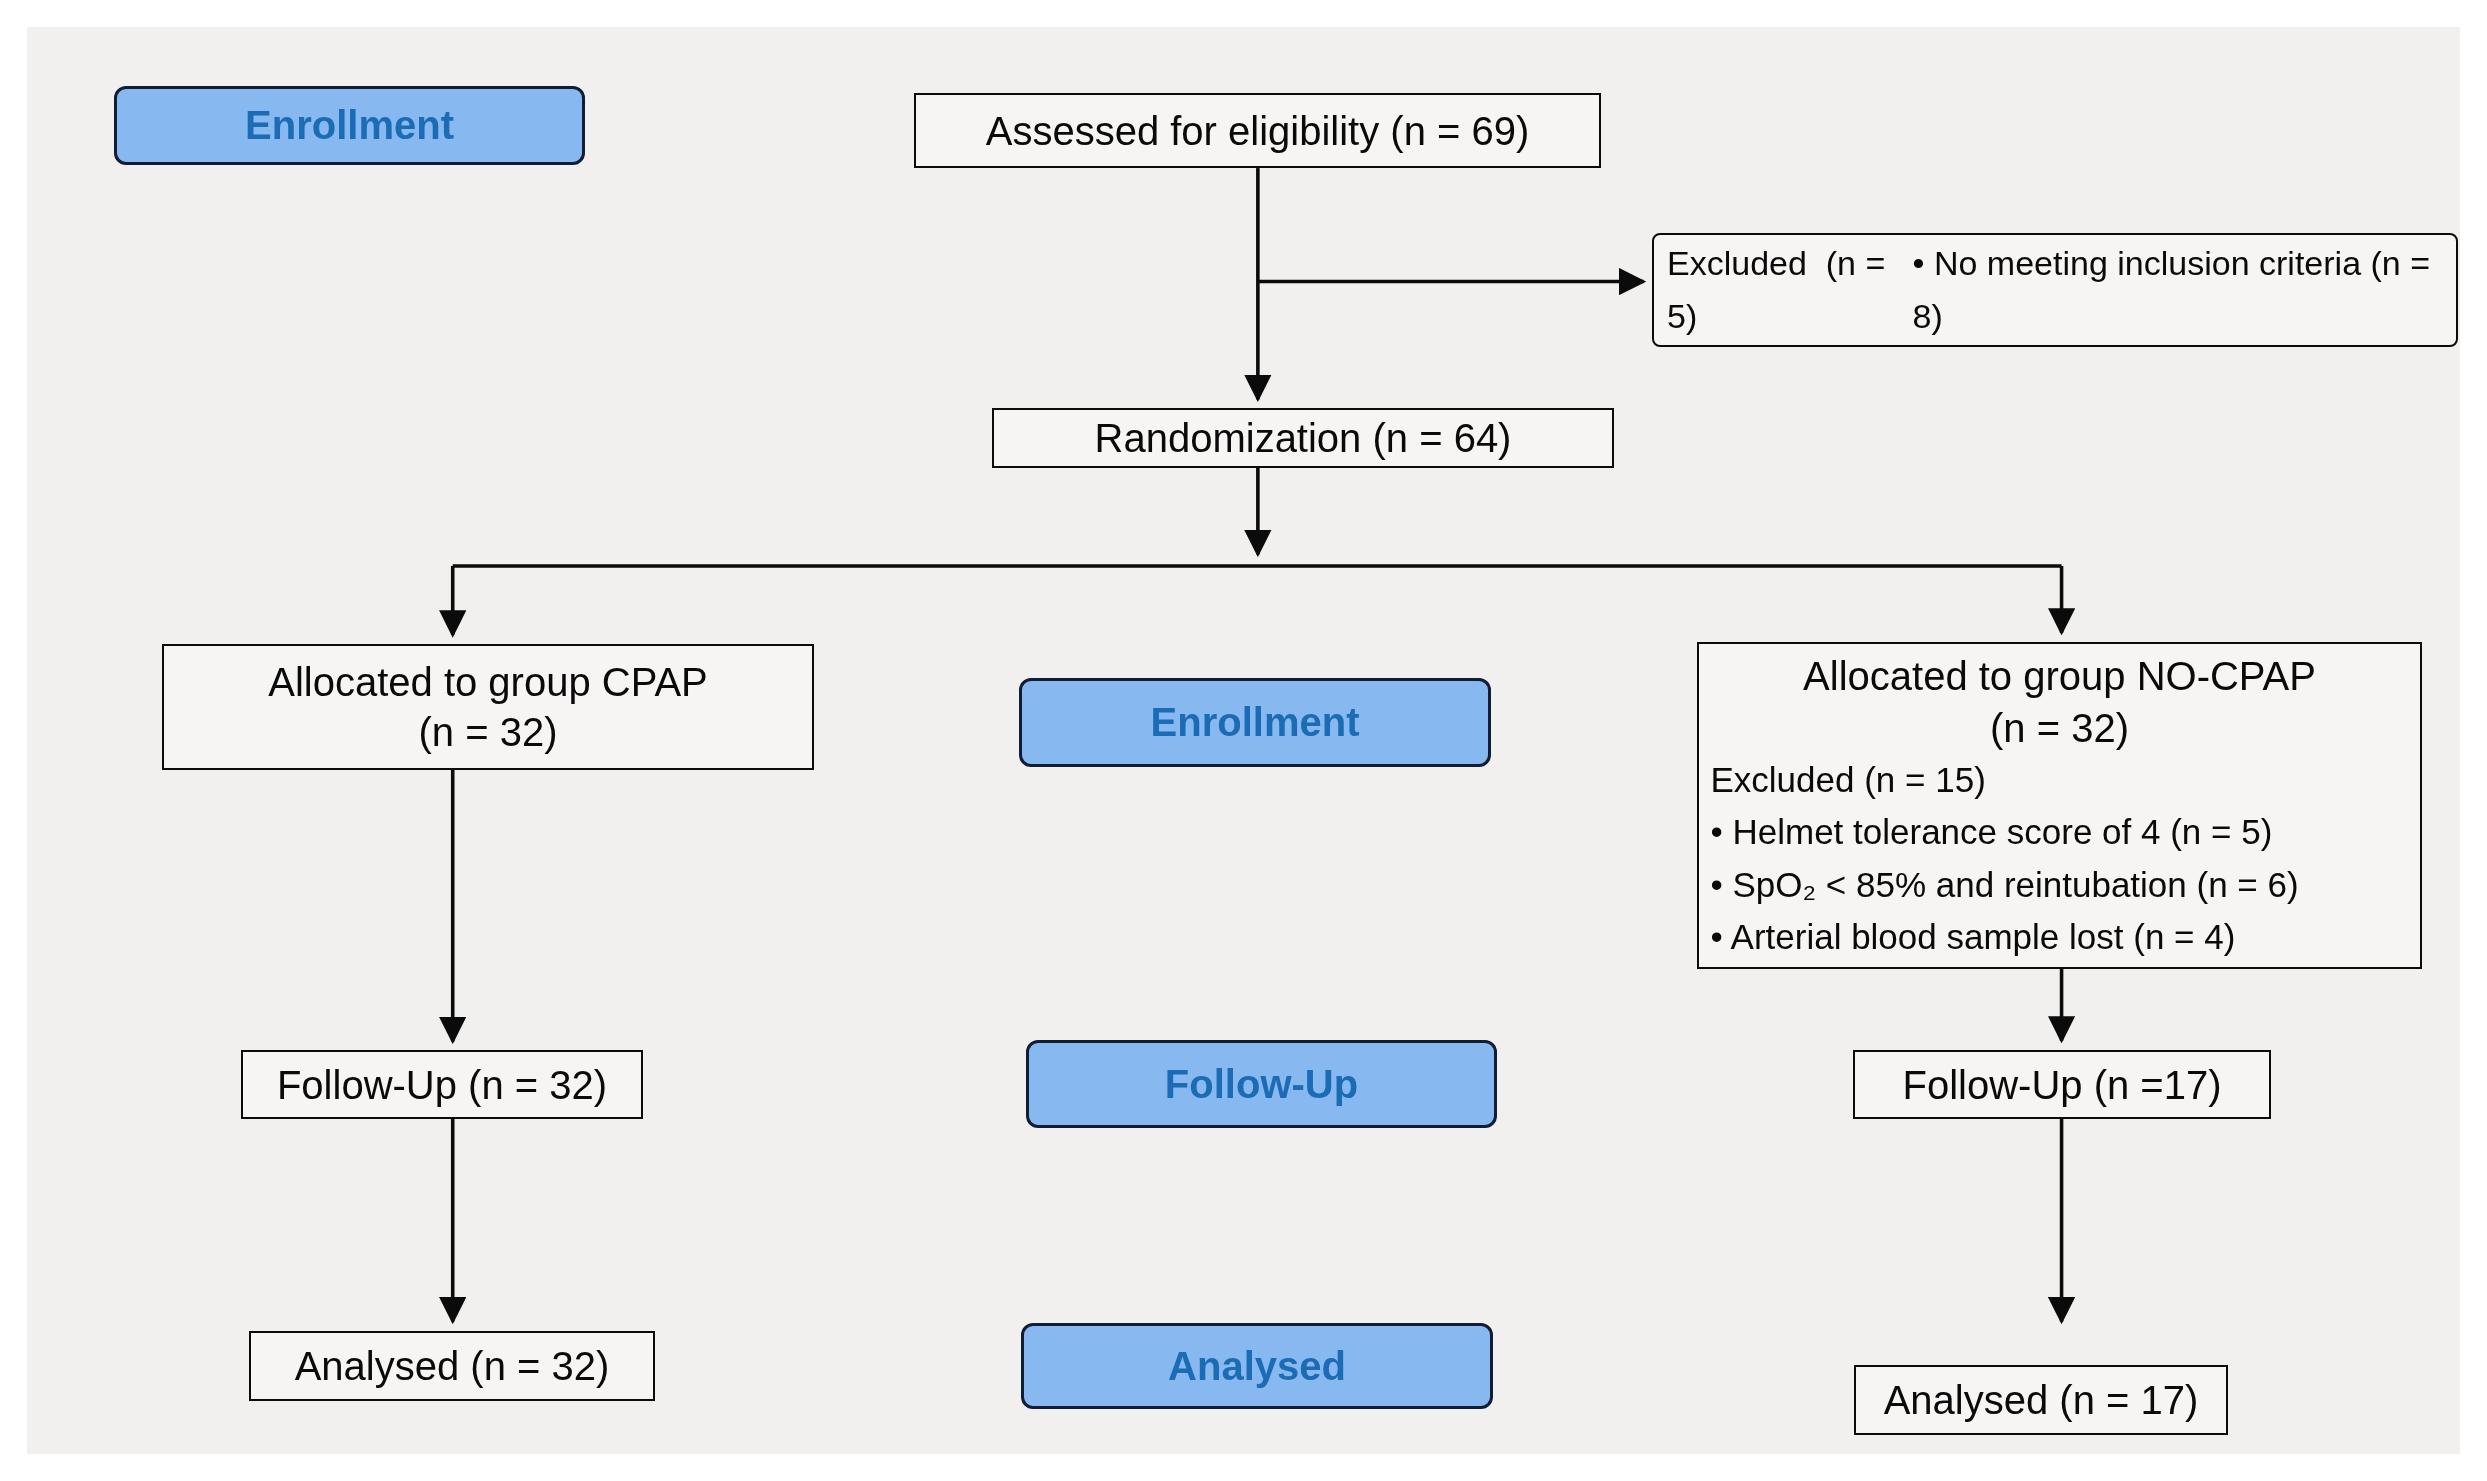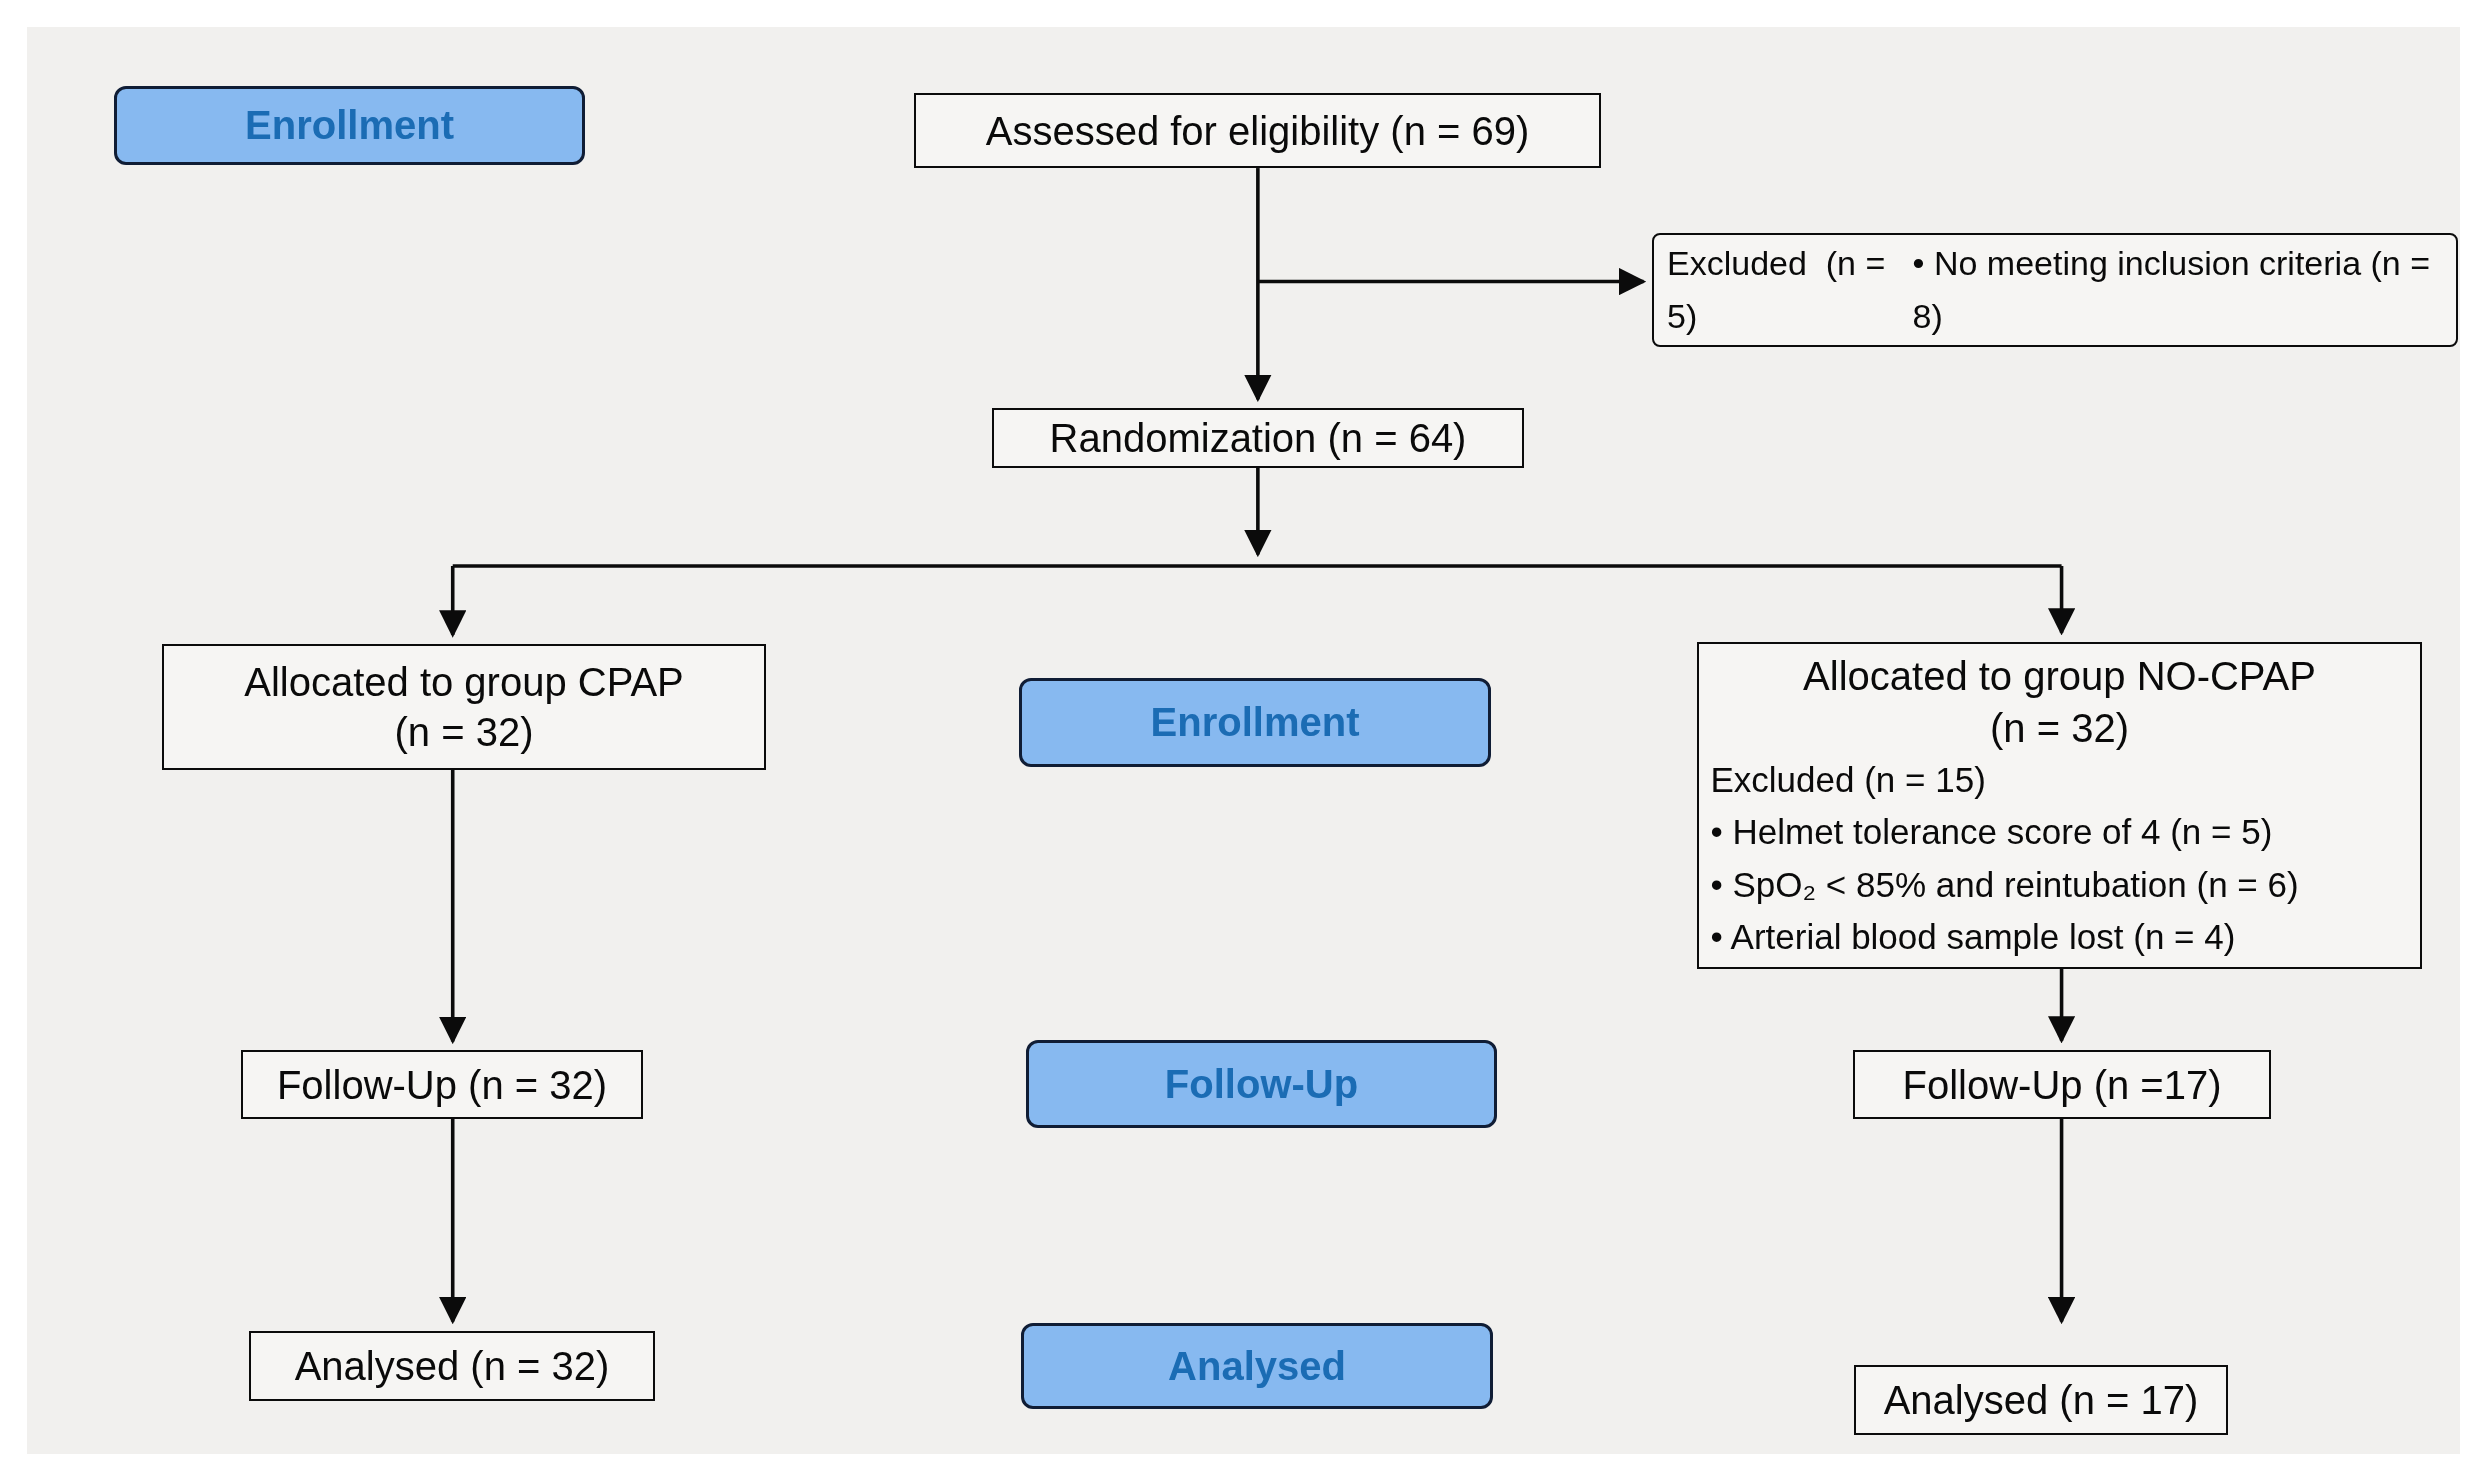--- a/index.html
+++ b/index.html
@@ -148,7 +148,7 @@
     <span class="line">• No meeting inclusion criteria (n = 8)</span>
   </div>
 
-  <div class="box" style="left:992px; top:408px; width:532px; height:60px;">
+  <div class="box" style="left:992px; top:408px; width:622px; height:60px;">
     <span>Randomization (n = 64)</span>
   </div>
 

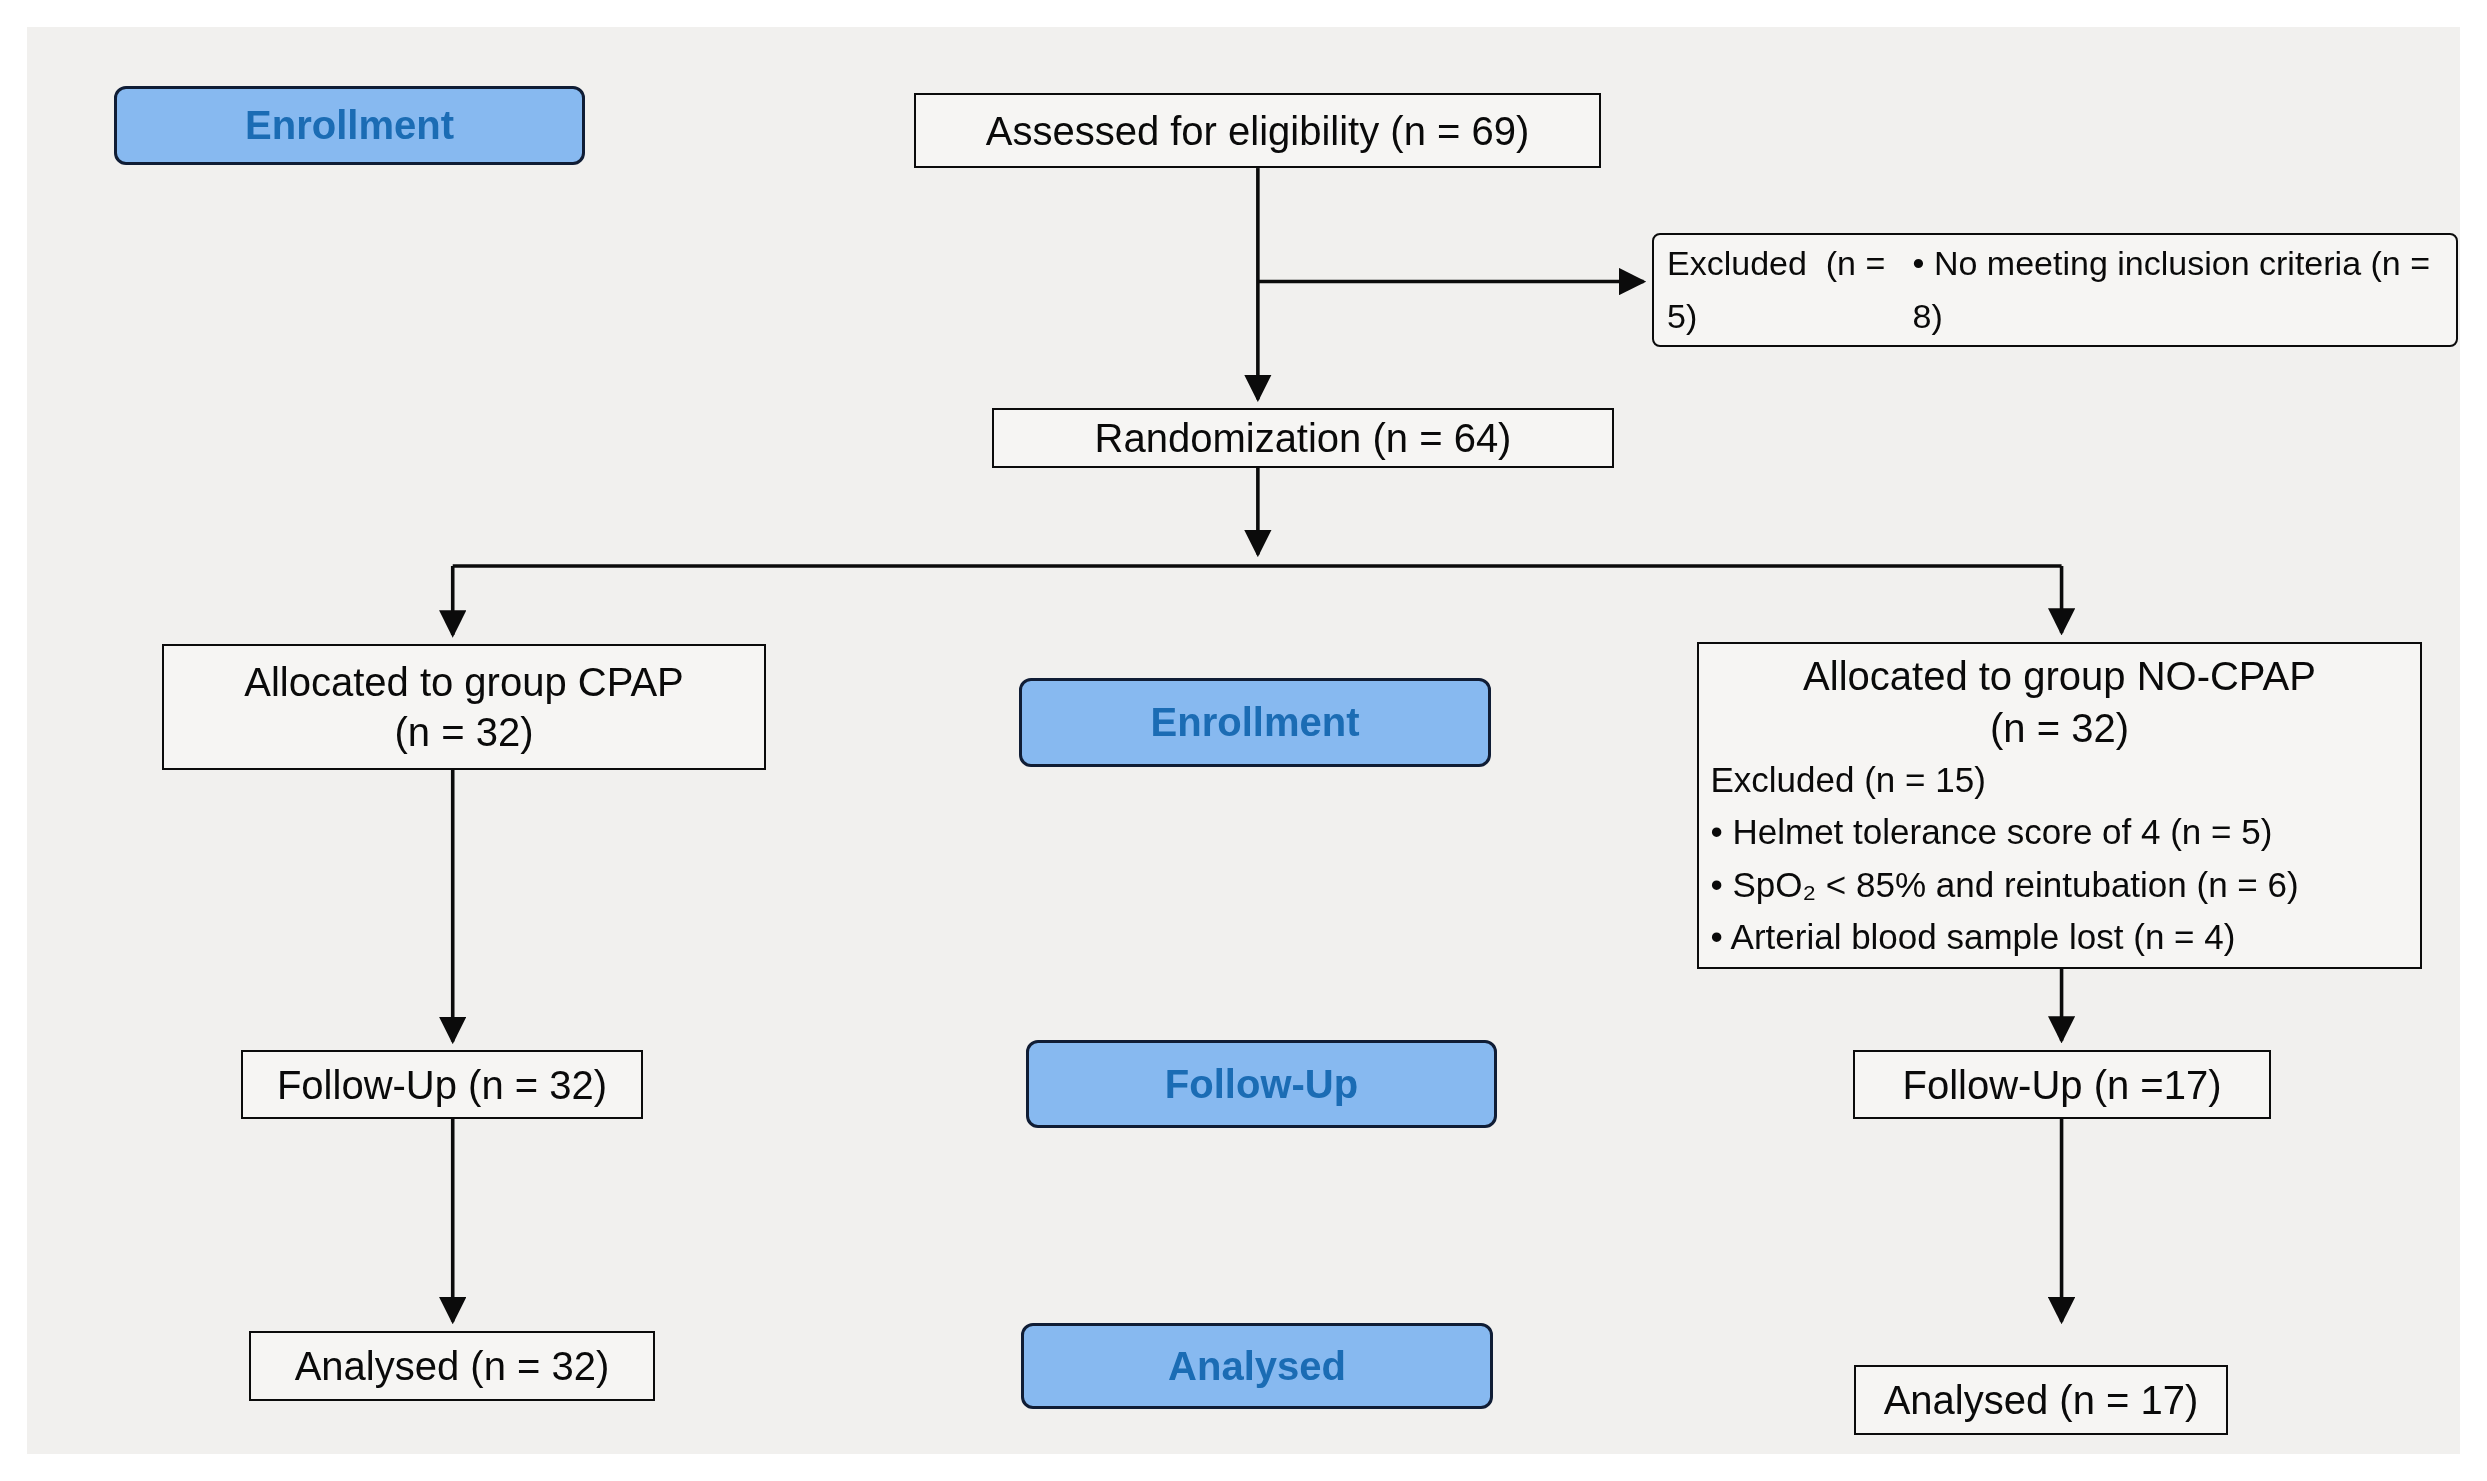--- a/index.html
+++ b/index.html
@@ -152,7 +152,7 @@
     <span>Randomization (n = 64)</span>
   </div>
 
-  <div class="box multiline" style="left:162px; top:644px; width:604px; height:126px;">
+  <div class="box multiline" style="left:162px; top:644px; width:652px; height:126px;">
     <span>Allocated to group CPAP</span>
     <span>(n = 32)</span>
   </div>

